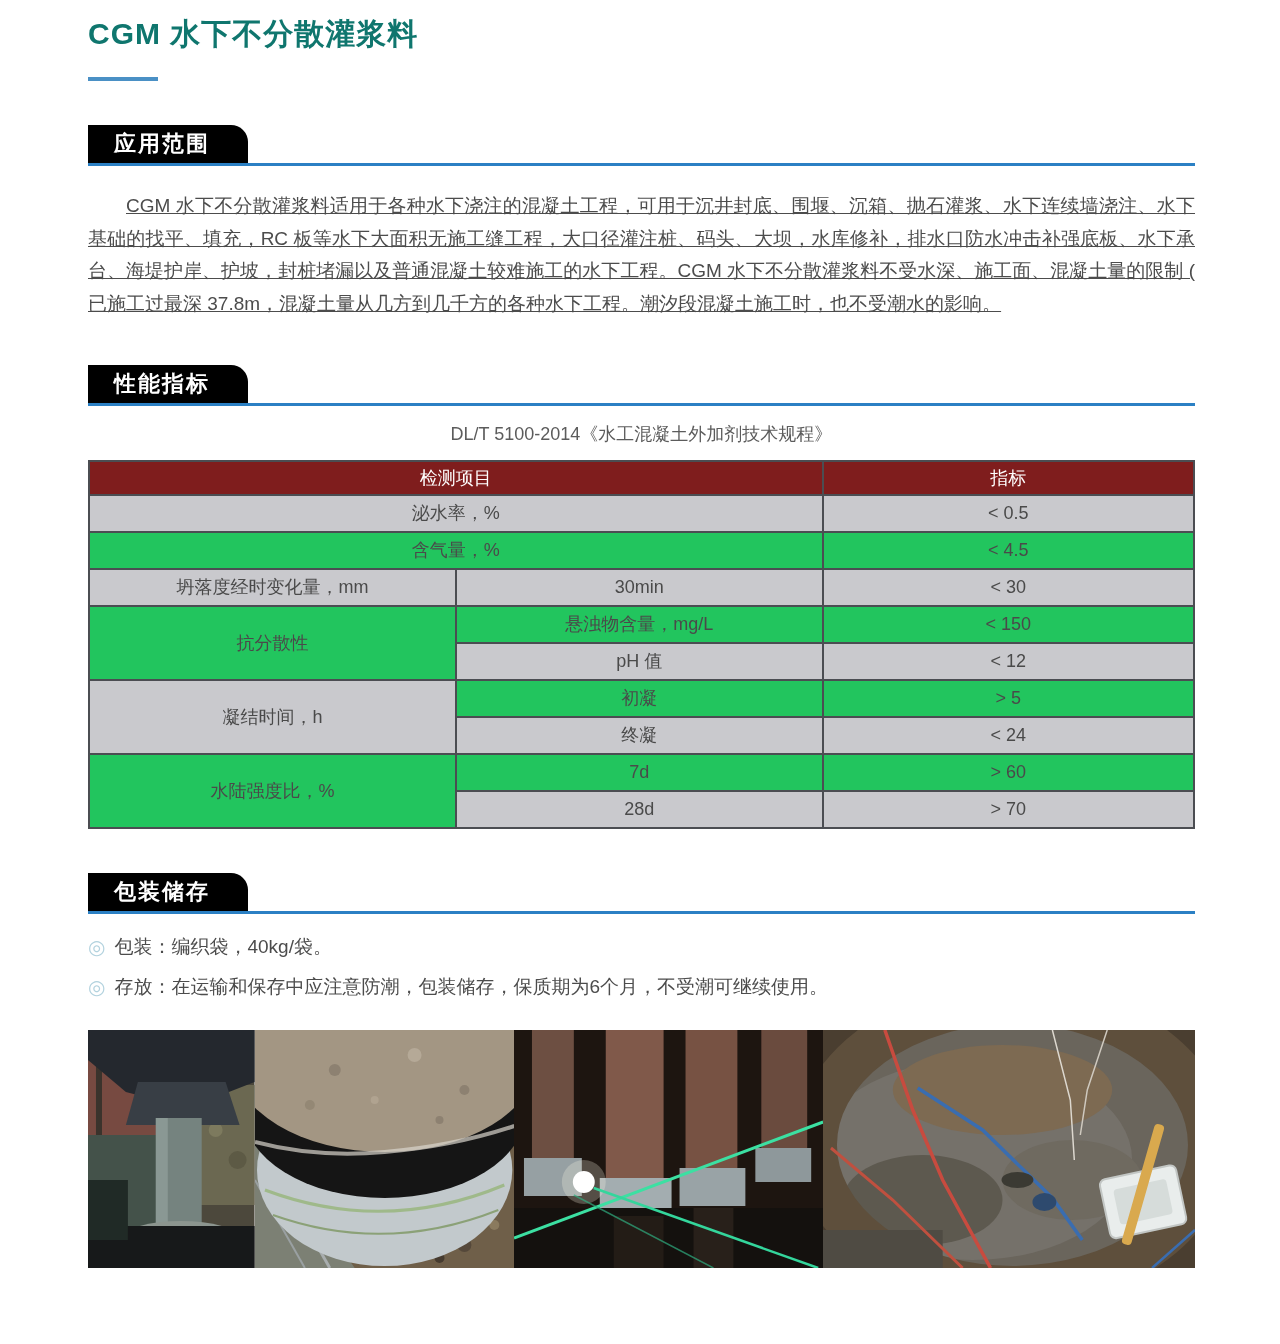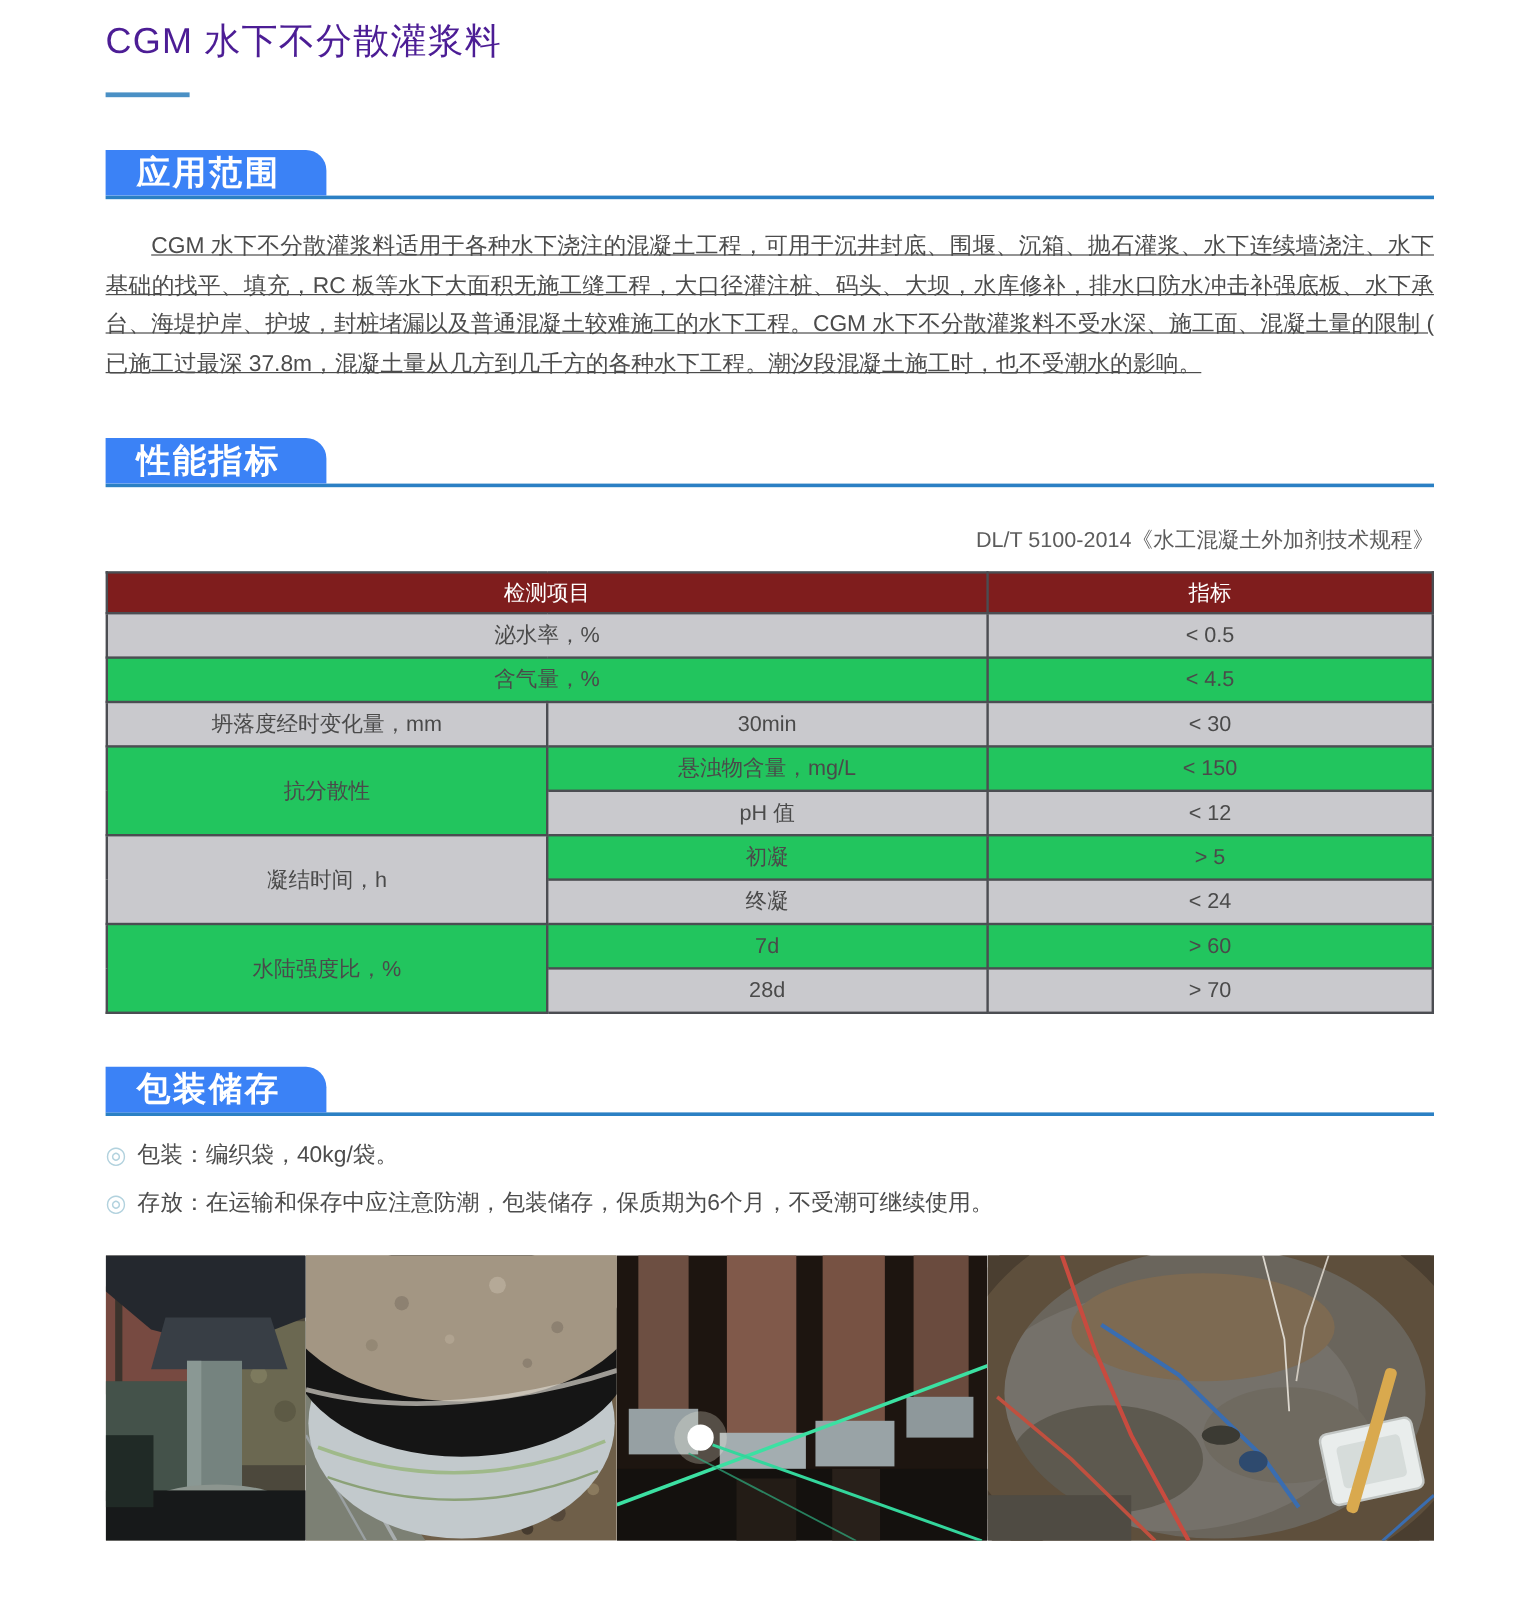--- a/index.html
+++ b/index.html
@@ -13,7 +13,7 @@
 
   
   .doc-title {
-    color: #4c1d95; font-size: 30px; font-weight: normal; letter-spacing: 1px;
+    color: #0f766e; font-size: 30px; font-weight: bold; letter-spacing: 1px;
   }
   .title-underline {
     width: 70px; height: 4px; background: #4a90c5; margin-top: 22px;

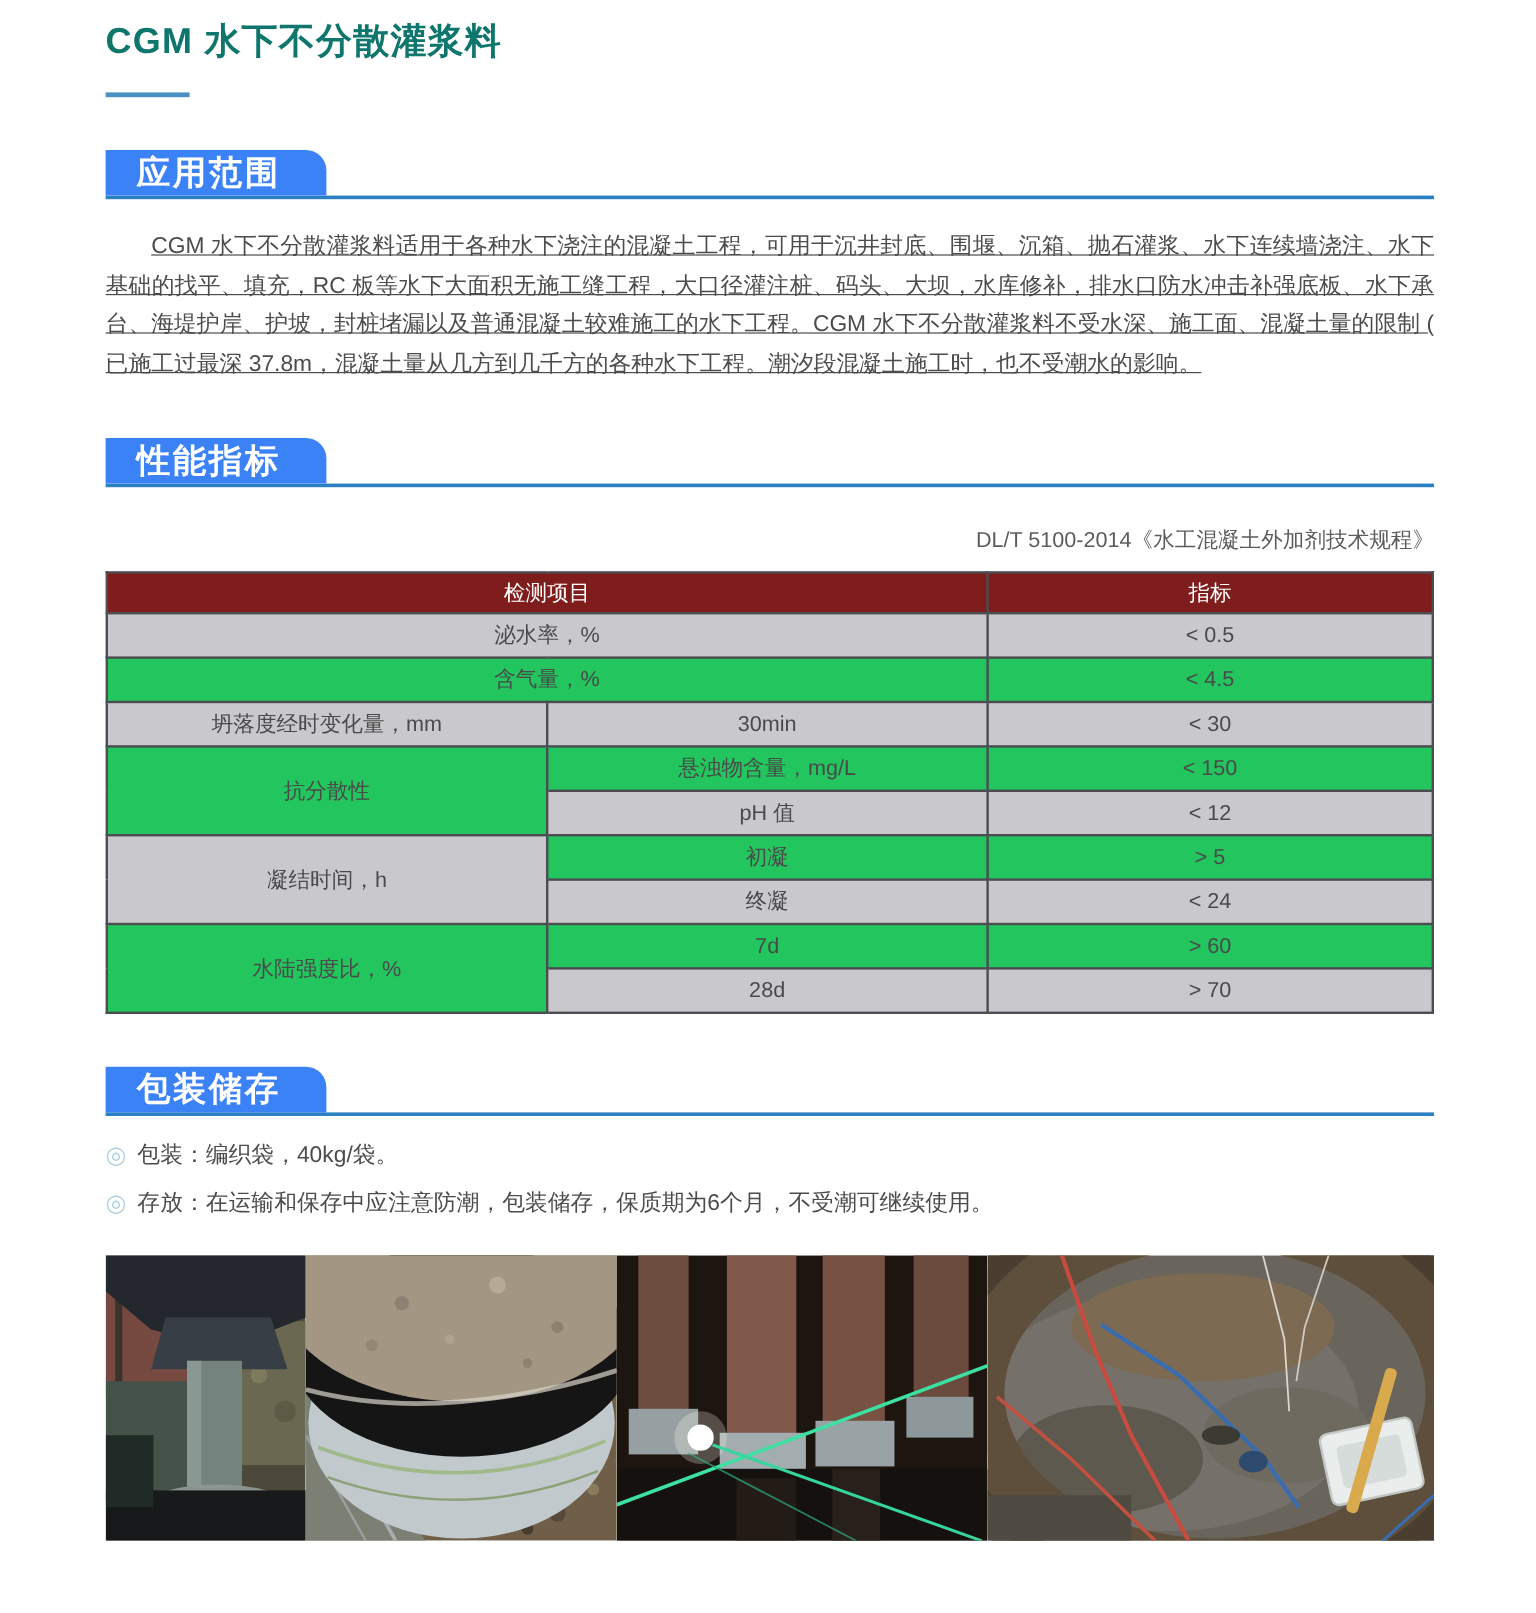--- a/index.html
+++ b/index.html
@@ -29,9 +29,9 @@
   
   .section-head { margin-top: 44px; border-bottom: 3px solid #2b80c4; }
   .section-tab {
-    display: inline-block; background: #3b82f6; color: #ffffff;
-    font-size: 28px; font-weight: bold; line-height: 38px; height: 38px;
-    padding: 0 38px 0 26px; border-radius: 0 17px 0 0; letter-spacing: 2px;
+    display: inline-block; background: #000000; color: #ffffff;
+    font-size: 22px; font-weight: bold; line-height: 38px; height: 38px;
+    padding: 0 38px 0 26px; border-radius: 0 17px 0 0; letter-spacing: 2px; font-family: Liberation Serif, serif;
   }
   .section-body { margin-top: 24px; text-decoration: underline; }
 

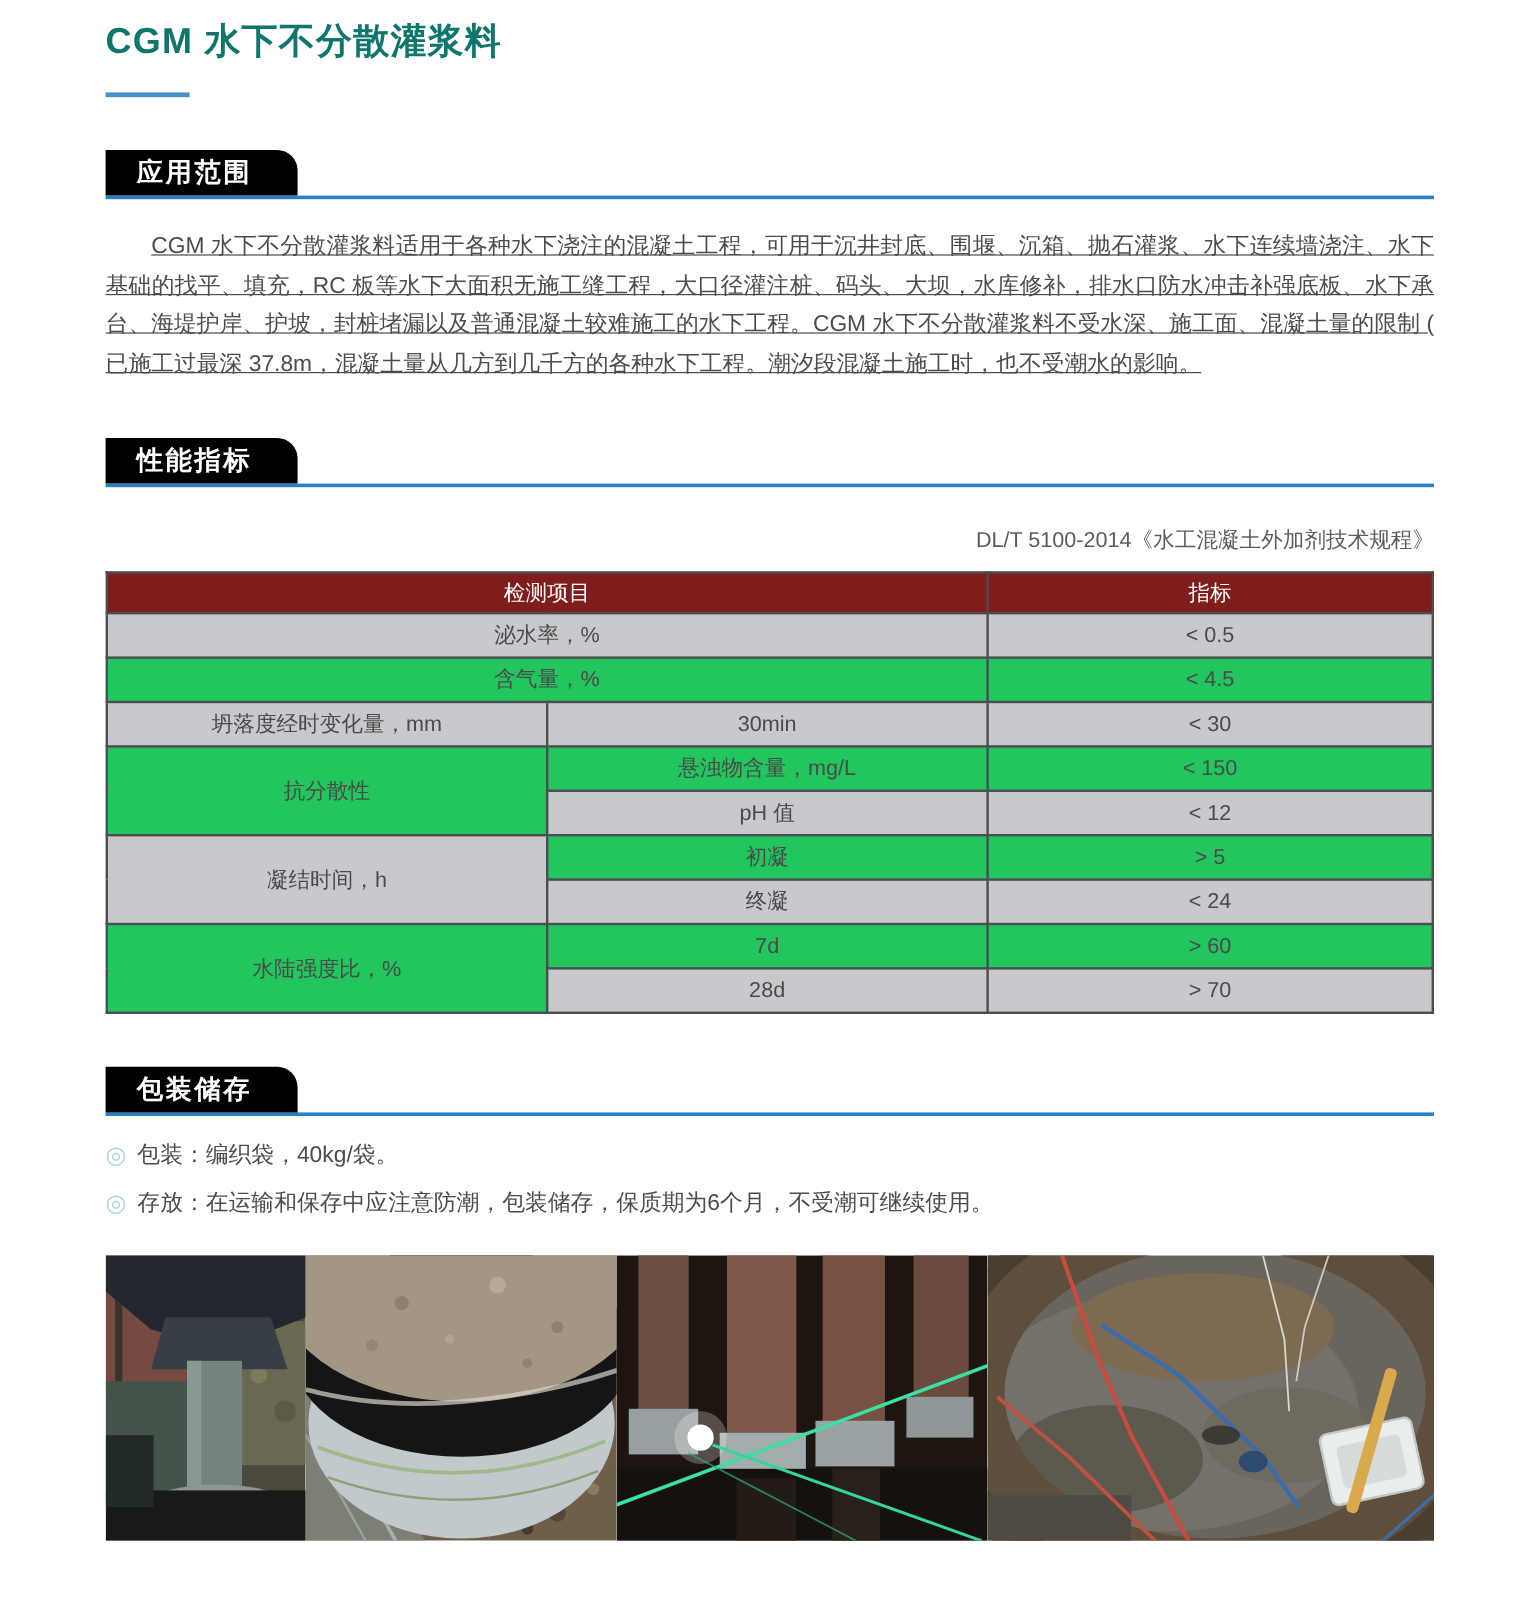--- a/index.html
+++ b/index.html
@@ -37,7 +37,7 @@
 
   
   .standard-ref {
-    margin-top: 32px; text-align: right; font-size: 18px; color: #5c5c5c;
+    margin-top: 16px; text-align: center; font-size: 18px; color: #5c5c5c;
   }
 
   

